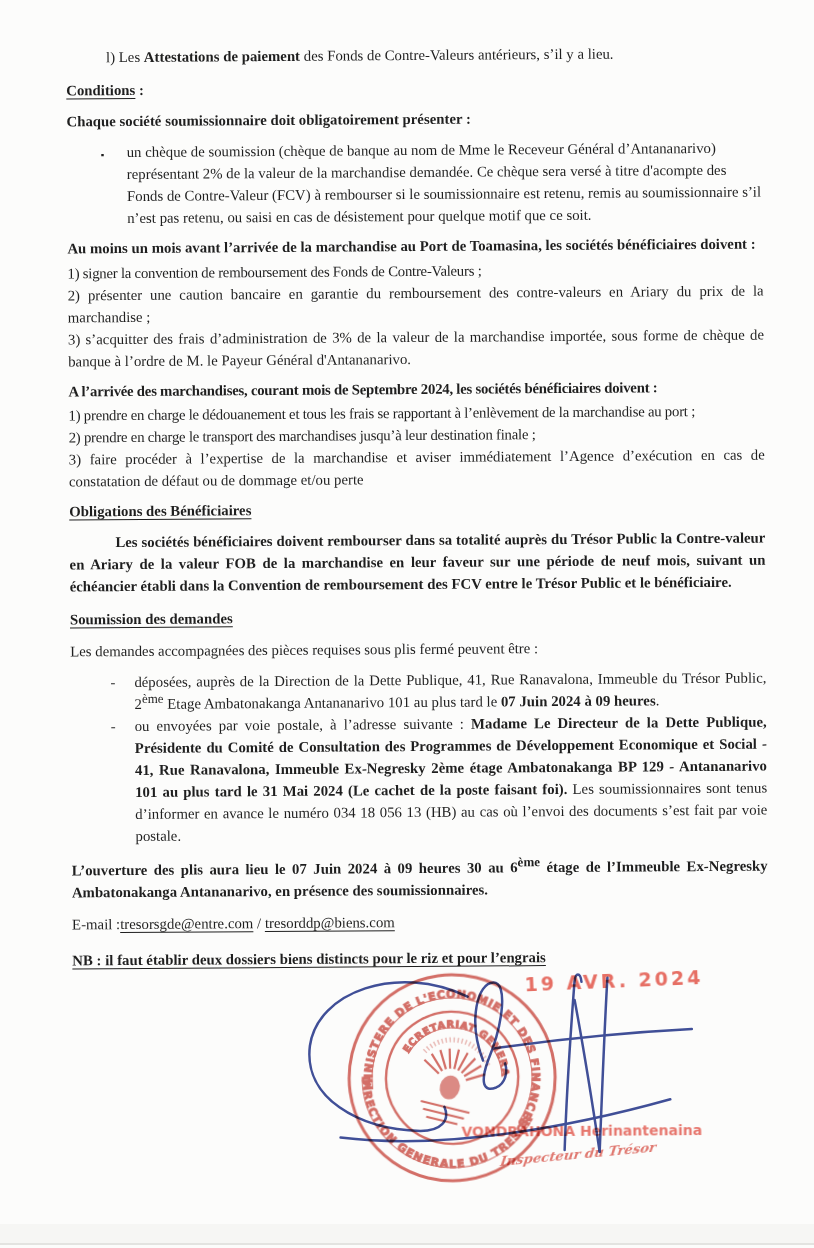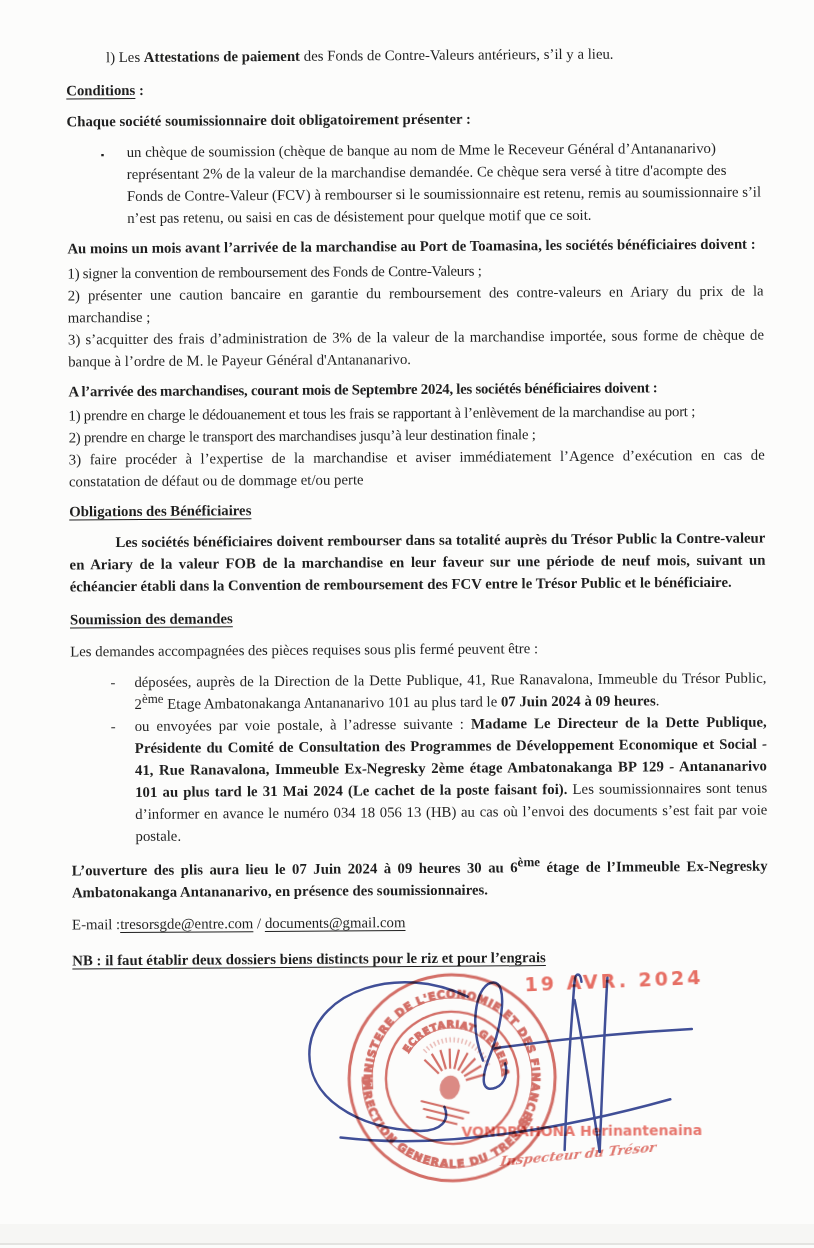--- a/index.html
+++ b/index.html
@@ -124,7 +124,7 @@
 
   <p class="ouverture"><span>L’ouverture des plis aura lieu le 07 Juin 2024 à 09 heures 30 au 6</span><sup>ème</sup><span> étage de l’Immeuble Ex-Negresky Ambatonakanga Antananarivo, en présence des soumissionnaires.</span></p>
 
-  <p class="email-line"><span>E-mail :</span><span class="u">tresorsgde@entre.com</span><span> / </span><span class="u">documents@gmail.com</span></p>
+  <p class="email-line"><span>E-mail :</span><span class="u">tresorsgde@entre.com</span><span> / </span><span class="u">tresorddp@biens.com</span></p>
 
   <p class="nb"><span class="u">NB : il faut établir deux dossiers biens distincts pour le riz et pour l’engrais</span></p>
 

